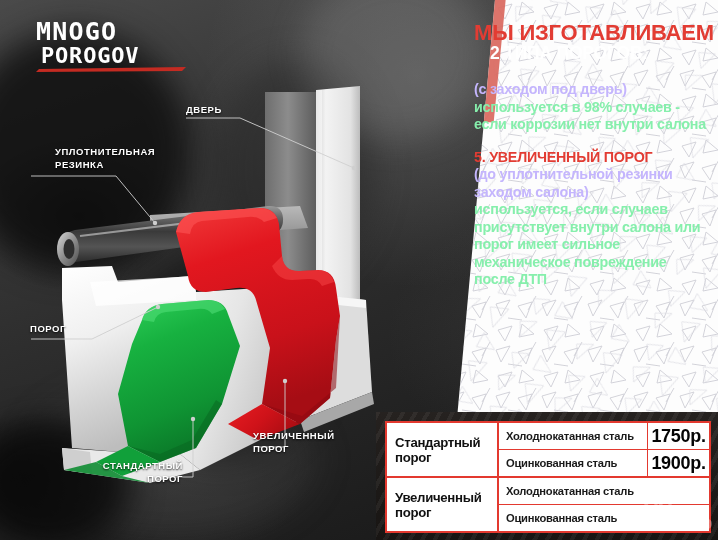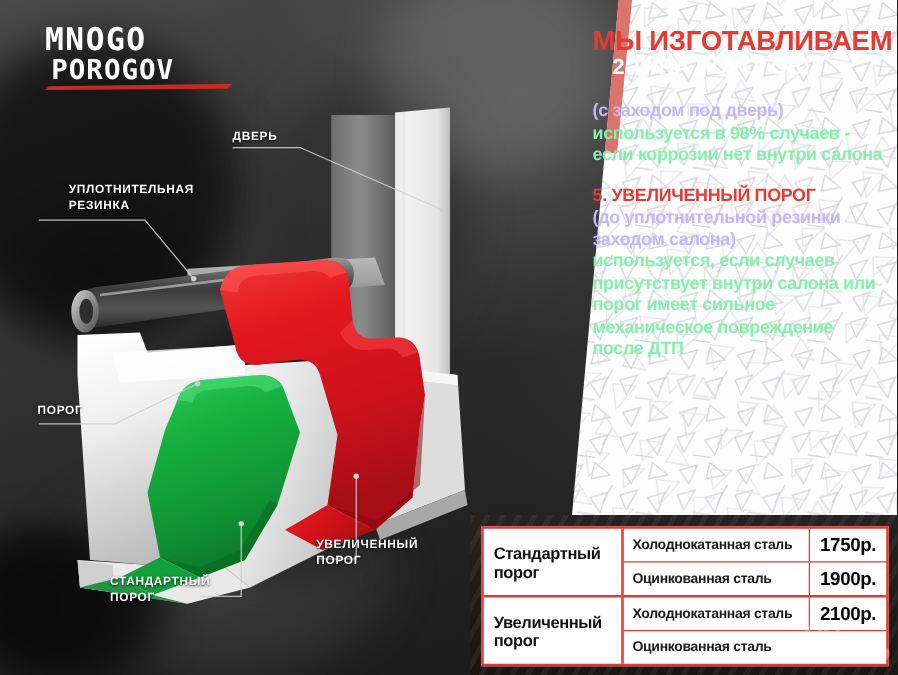--- a/index.html
+++ b/index.html
@@ -162,7 +162,7 @@
   }
   .pt-price{
     width:62px; text-align:center;
-    font-size:15px; font-weight:bold; color:#050505;
+    font-size:18px; font-weight:bold; color:#050505;
     border-left:1.5px solid #e3392f;
     letter-spacing:-.3px;
     align-self:stretch; display:flex; align-items:center; justify-content:center;

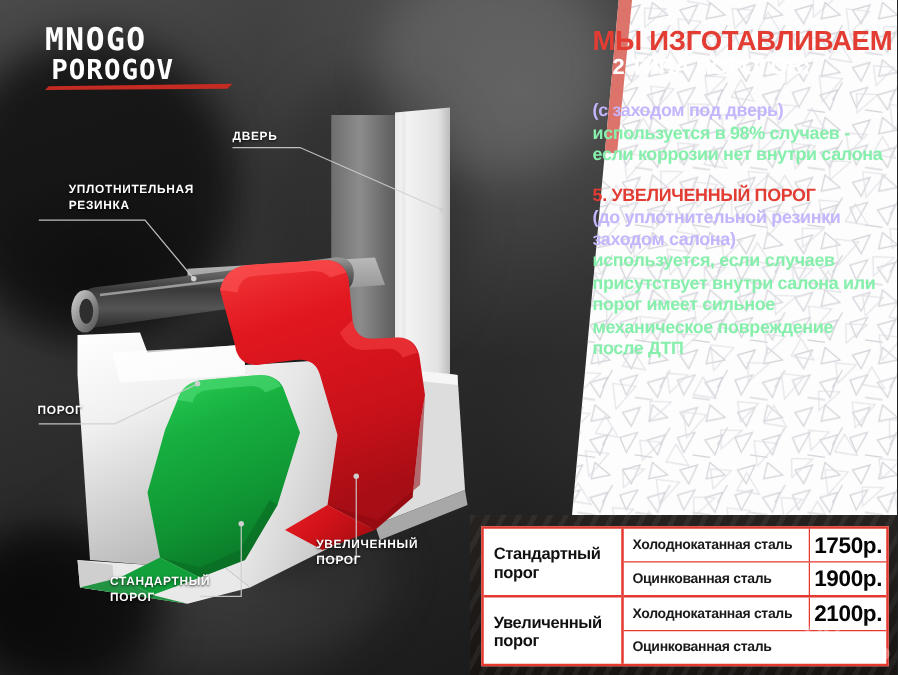--- a/index.html
+++ b/index.html
@@ -52,7 +52,7 @@
   .lbl-door{ left:186px; top:104px; }
   .lbl-seal{ left:30px; top:146px;margin-left:25px; }
   .lbl-body{ left:30px; top:323px; }
-  .lbl-std { left:88px;  top:460px; text-align:left; width:95px; }
+  .lbl-std { left:88px;  top:460px; text-align:right; width:95px; }
   .lbl-inc { left:253px; top:430px; }
 
   

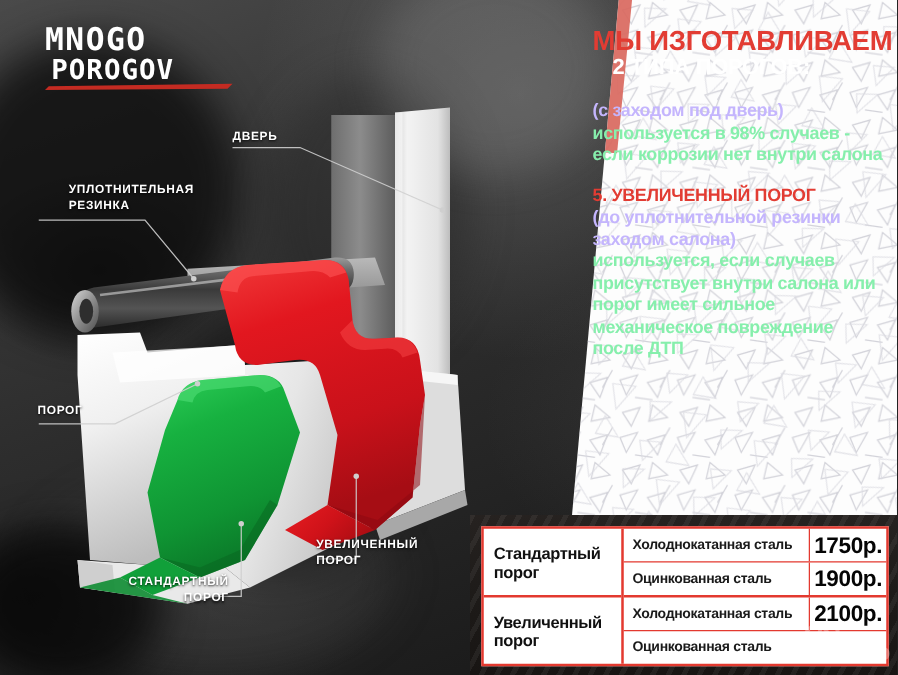--- a/index.html
+++ b/index.html
@@ -406,7 +406,6 @@
       </div>
       <div class="pt-row">
         <div class="pt-mat">Холоднокатанная сталь</div>
-        <div class="pt-price">2100р.</div>
       </div>
       <div class="pt-row last">
         <div class="pt-mat">Оцинкованная сталь</div>

